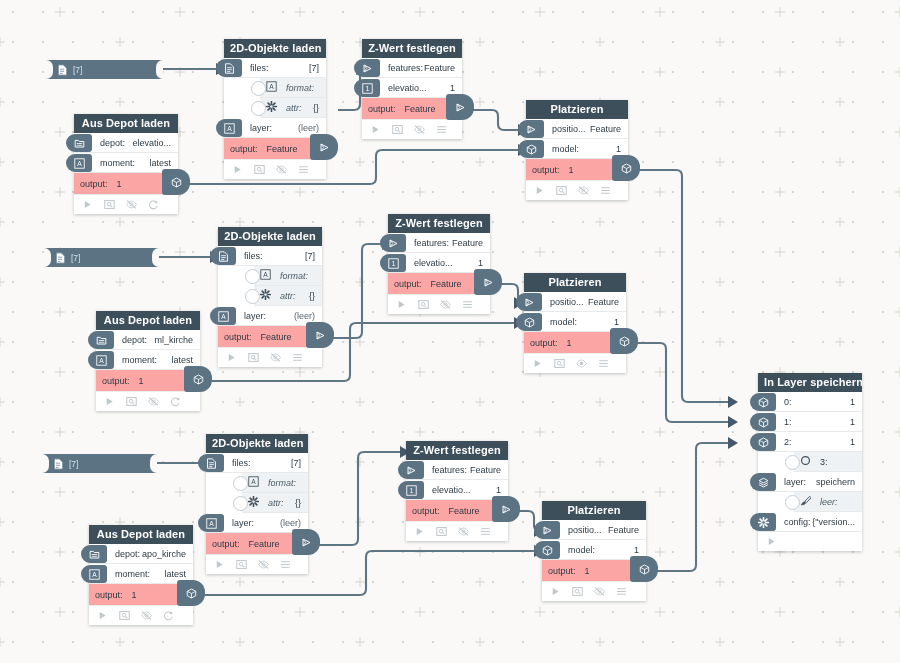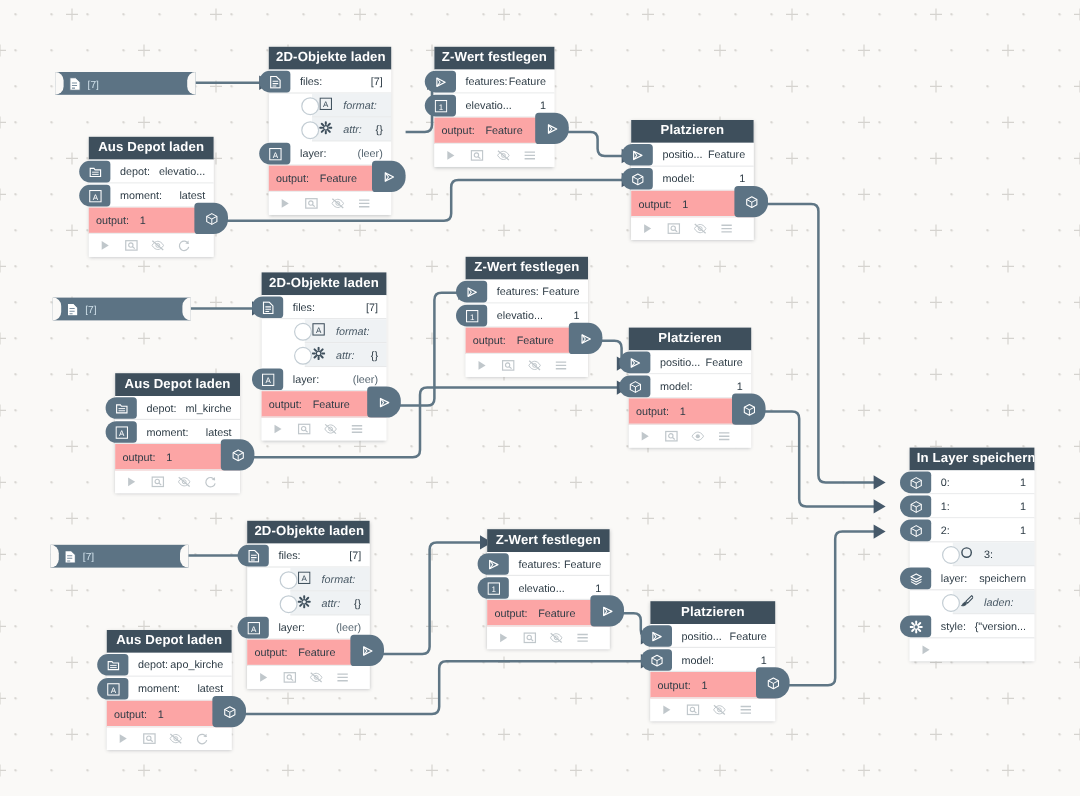--- a/index.html
+++ b/index.html
@@ -966,7 +966,7 @@
               <path d="M12.4 1.7 L6.2 7.9 l1.9 1.9 L14 3.6 Z" fill="none" stroke="#3e4f5c" stroke-width="1.15" stroke-linejoin="round"></path>
               <path d="M5.6 8.5 C3.6 8.9 3.2 10.6 1.6 12.4 c2.6 .5 4.6 -.4 5.4 -2.1 Z" fill="#3e4f5c" stroke="#3e4f5c" stroke-width=".9" stroke-linejoin="round"></path>
             </svg></span>
-          <span class="lbl it">laden:</span>
+          <span class="lbl it">leer:</span>
         </div>
         <div class="row">
           <span class="pbadge">

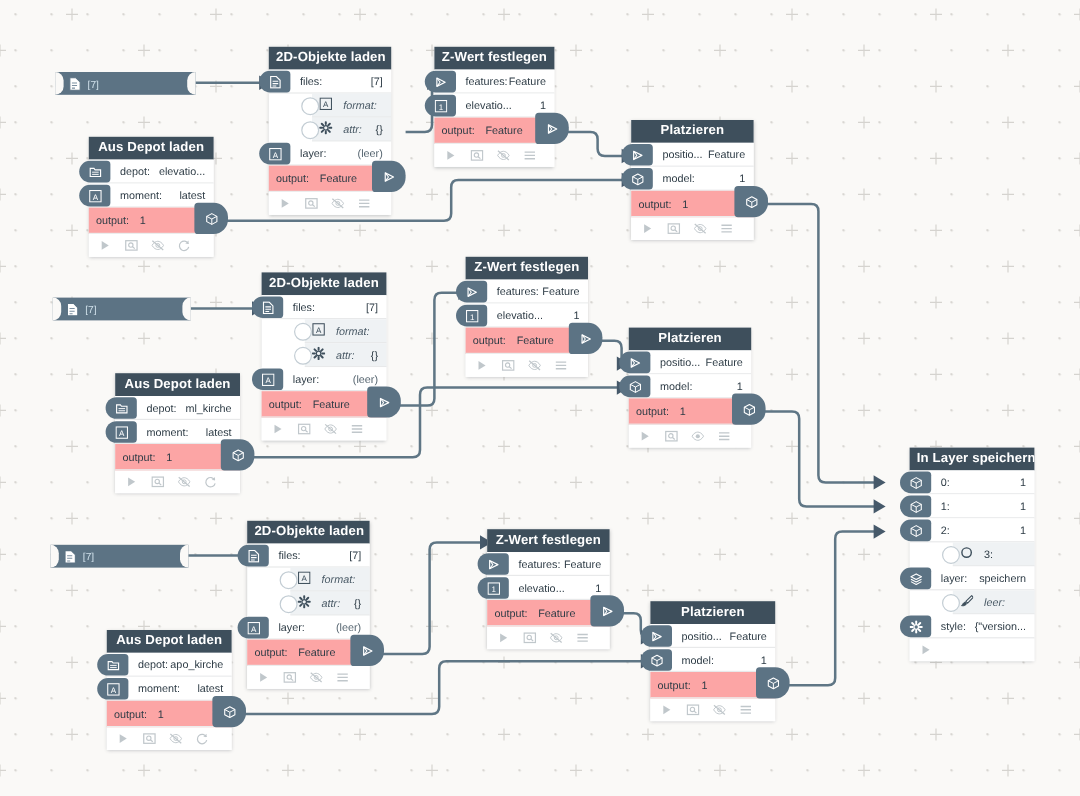--- a/index.html
+++ b/index.html
@@ -977,7 +977,7 @@
               </g>
             </svg>
           </span>
-          <span class="lbl">style:</span>
+          <span class="lbl">config:</span>
           <span class="val">{"version...</span>
         </div>
       </div>

